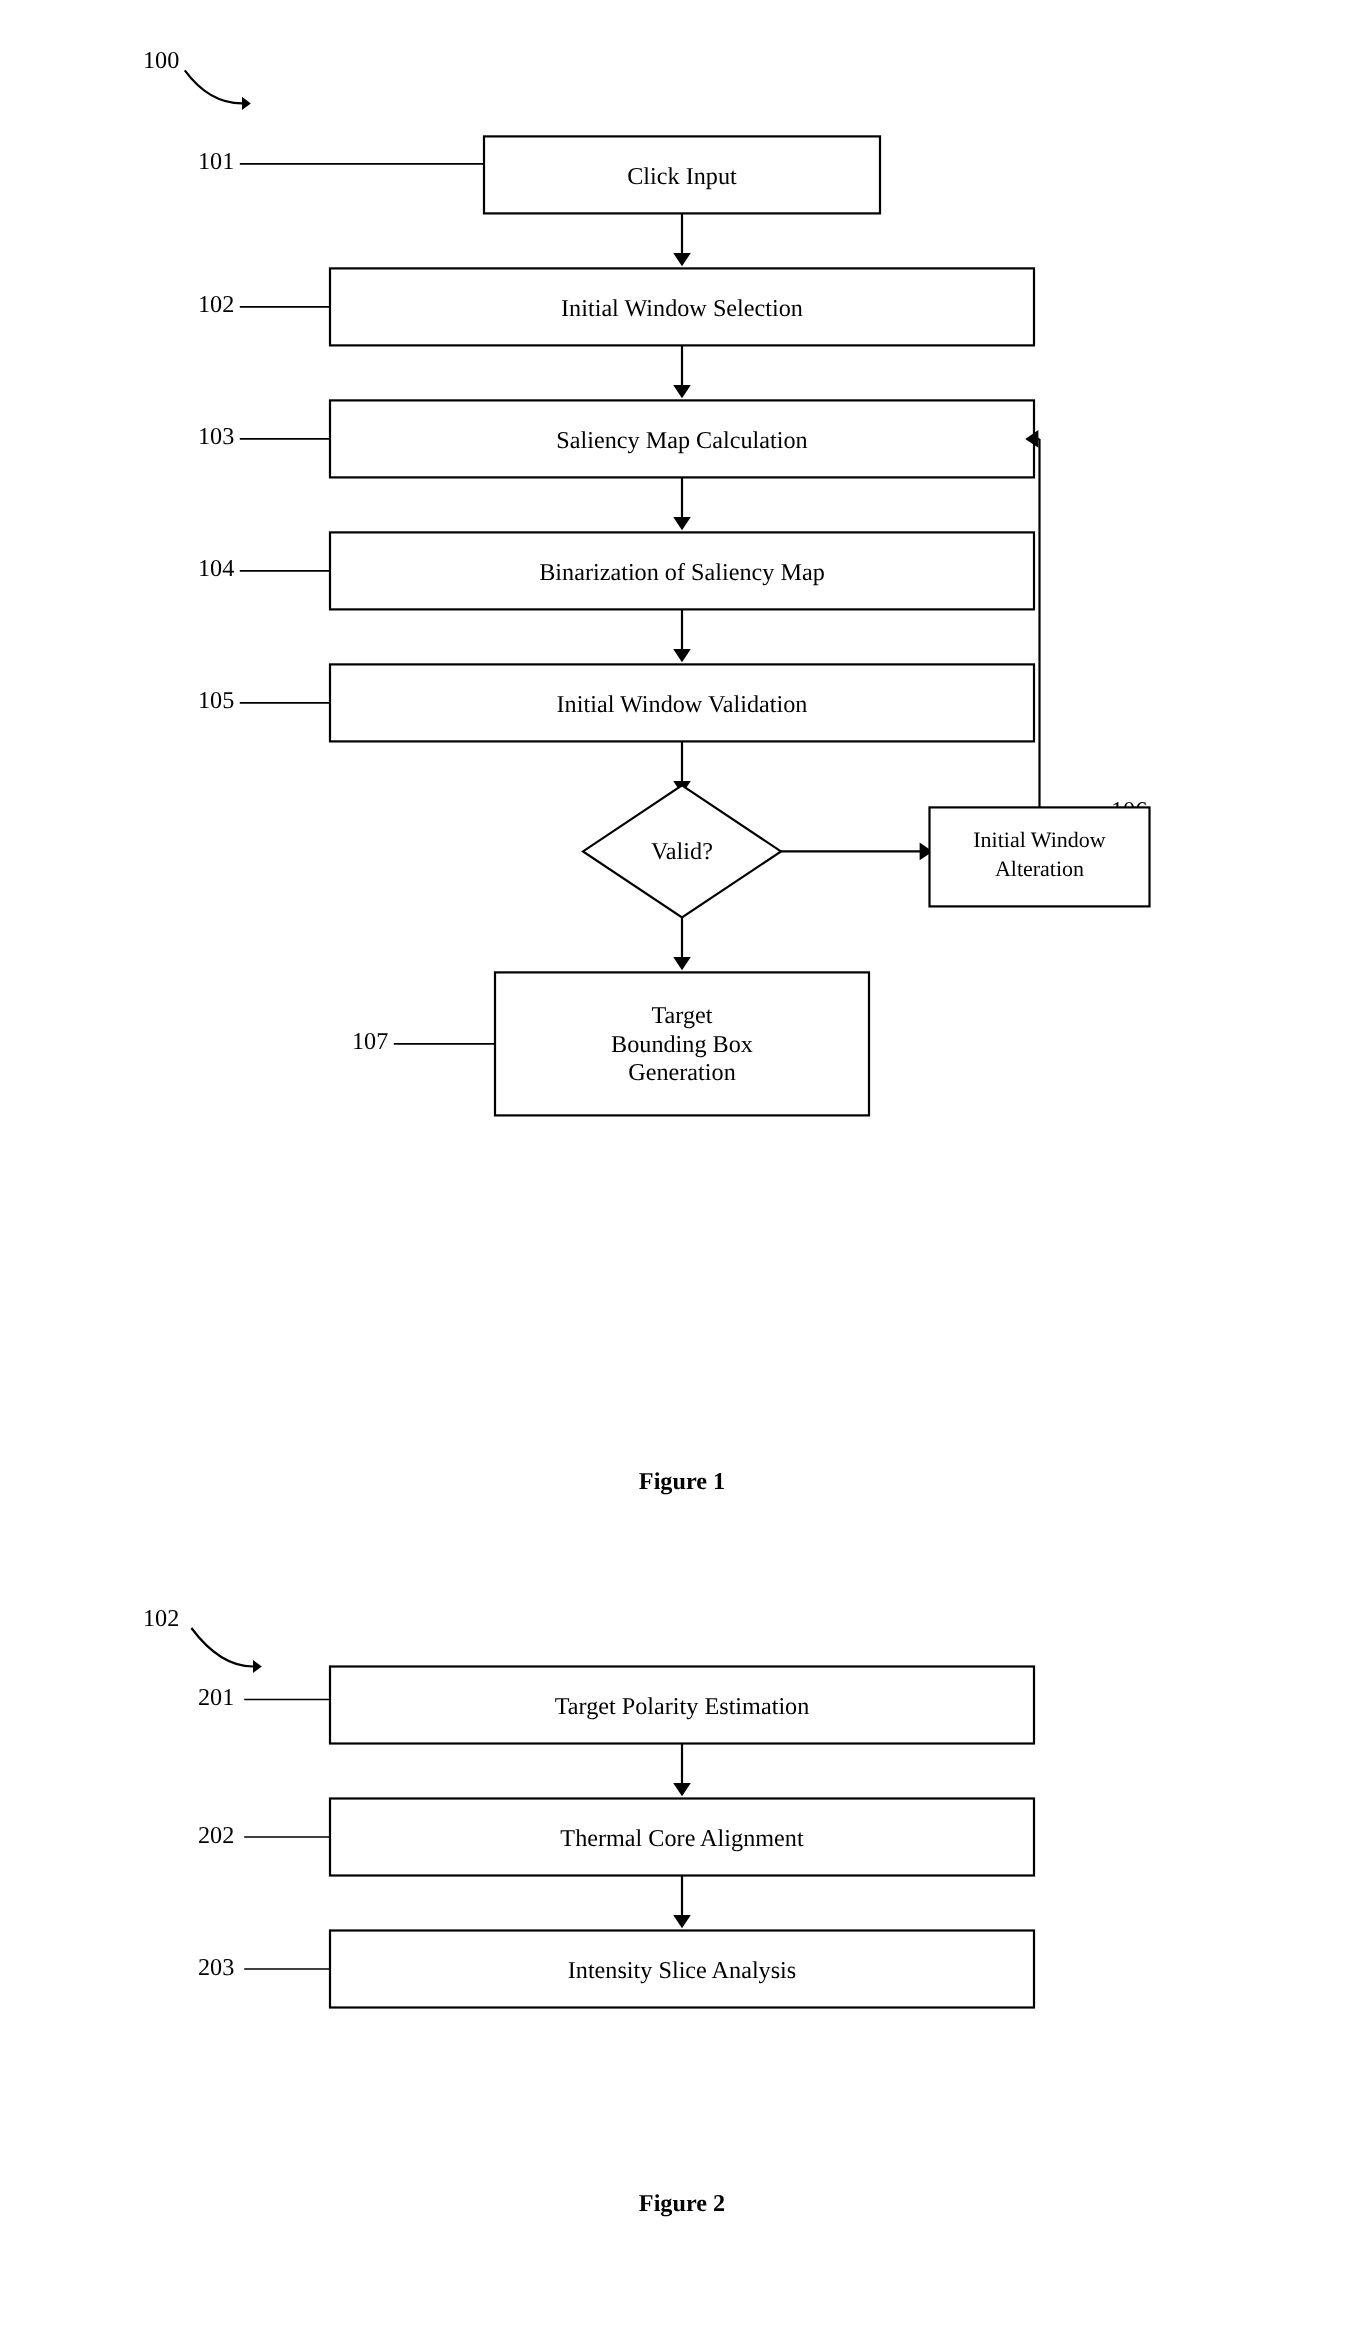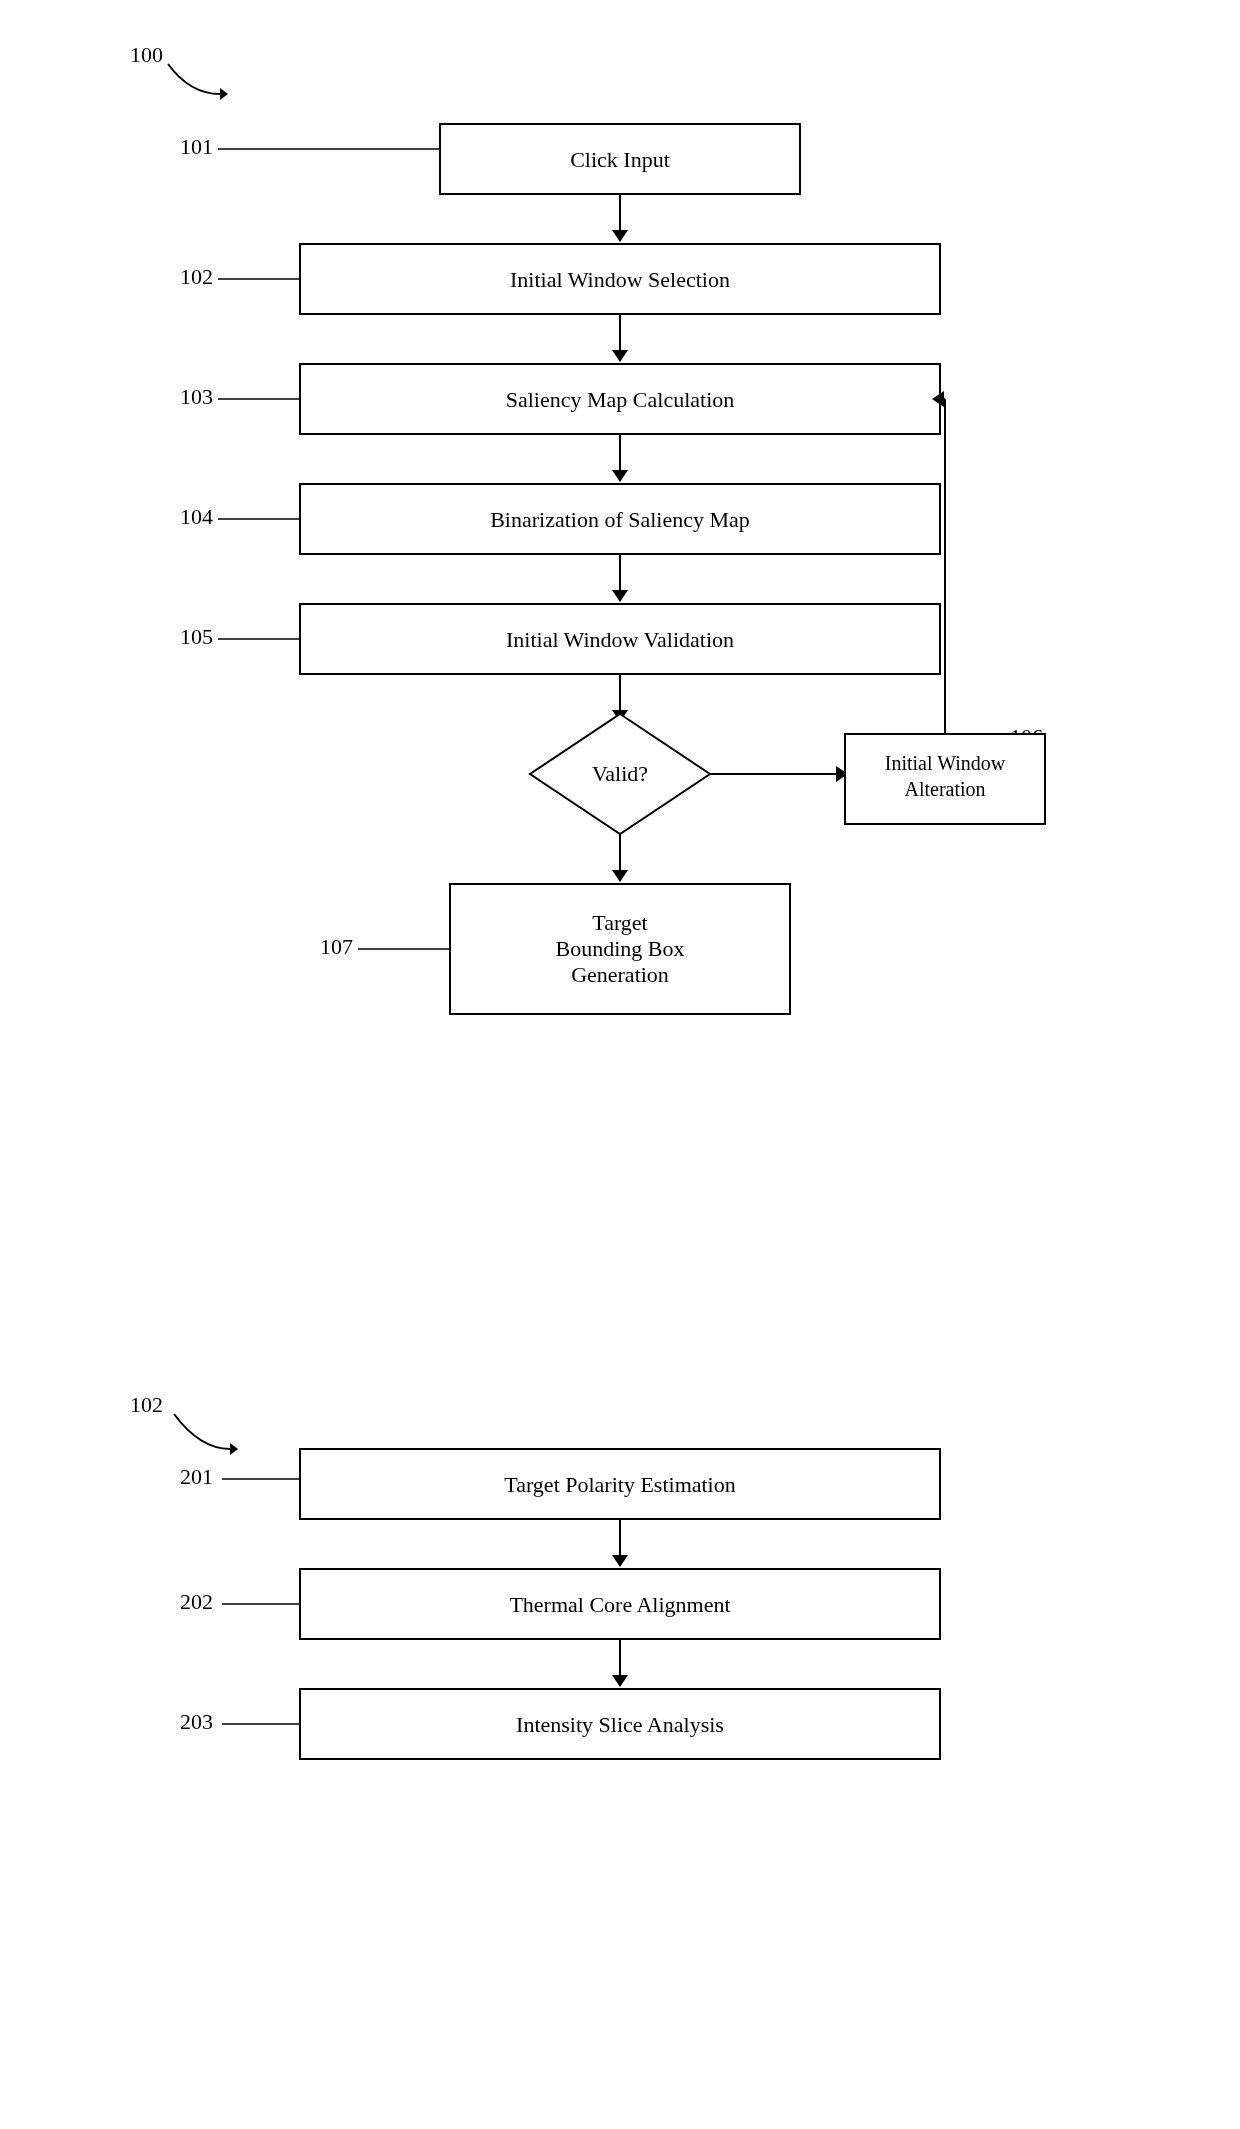--- a/index.html
+++ b/index.html
@@ -136,6 +136,9 @@
 
     </svg>
 
+    <div class="figure-caption">
+      <span>Figure 1</span>
+    </div>
   </div>
 
   <div class="figure2-container" style="margin-top: 30px;">

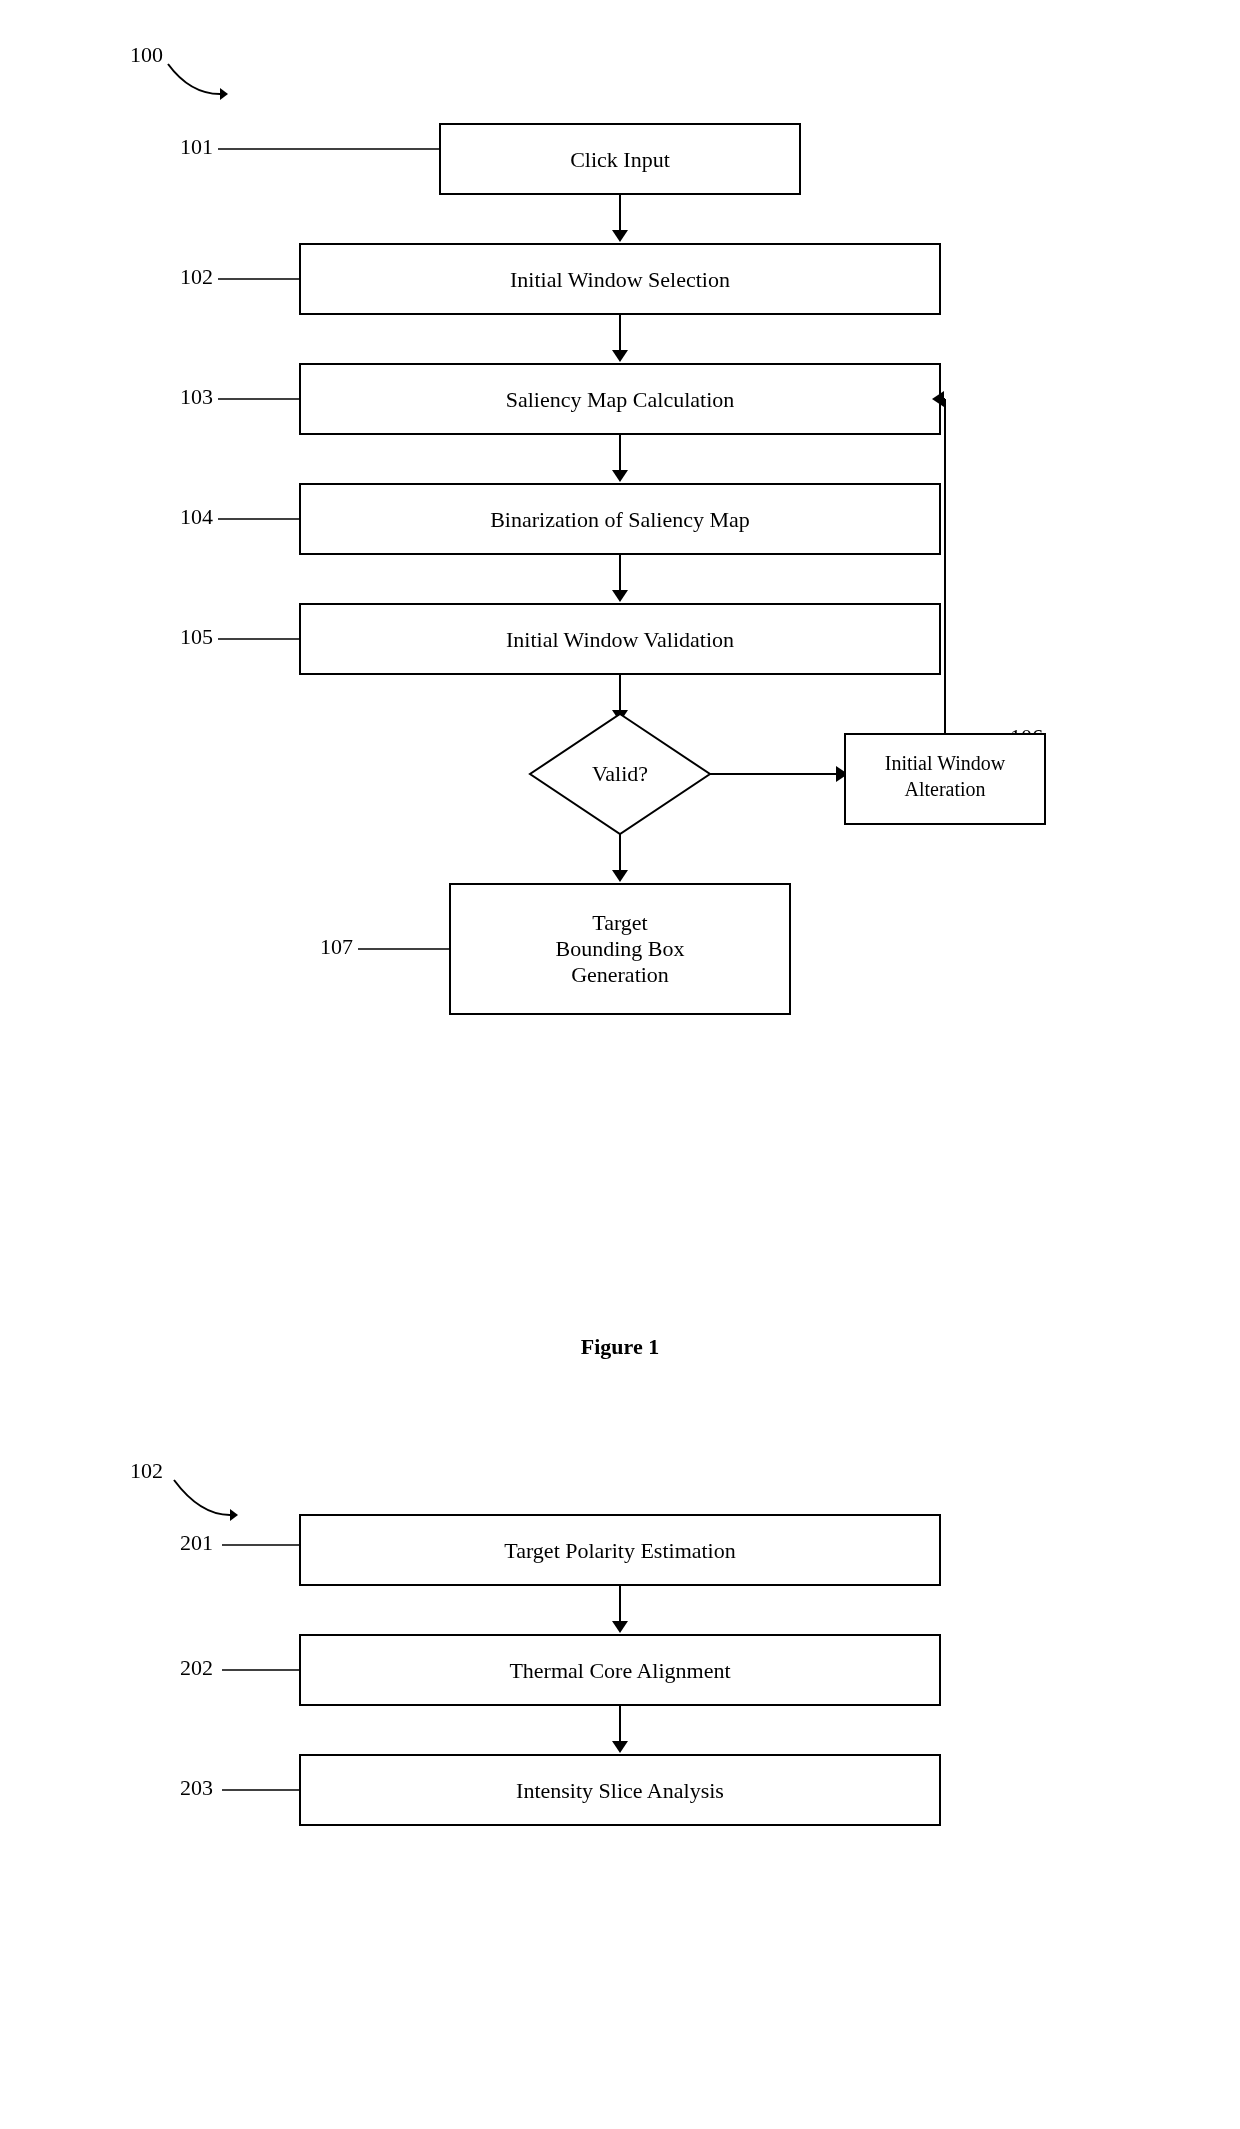--- a/index.html
+++ b/index.html
@@ -177,6 +177,9 @@
 
     </svg>
 
+    <div class="figure-caption" style="margin-top: 10px;">
+      <span>Figure 2</span>
+    </div>
   </div>
 
 </div>

